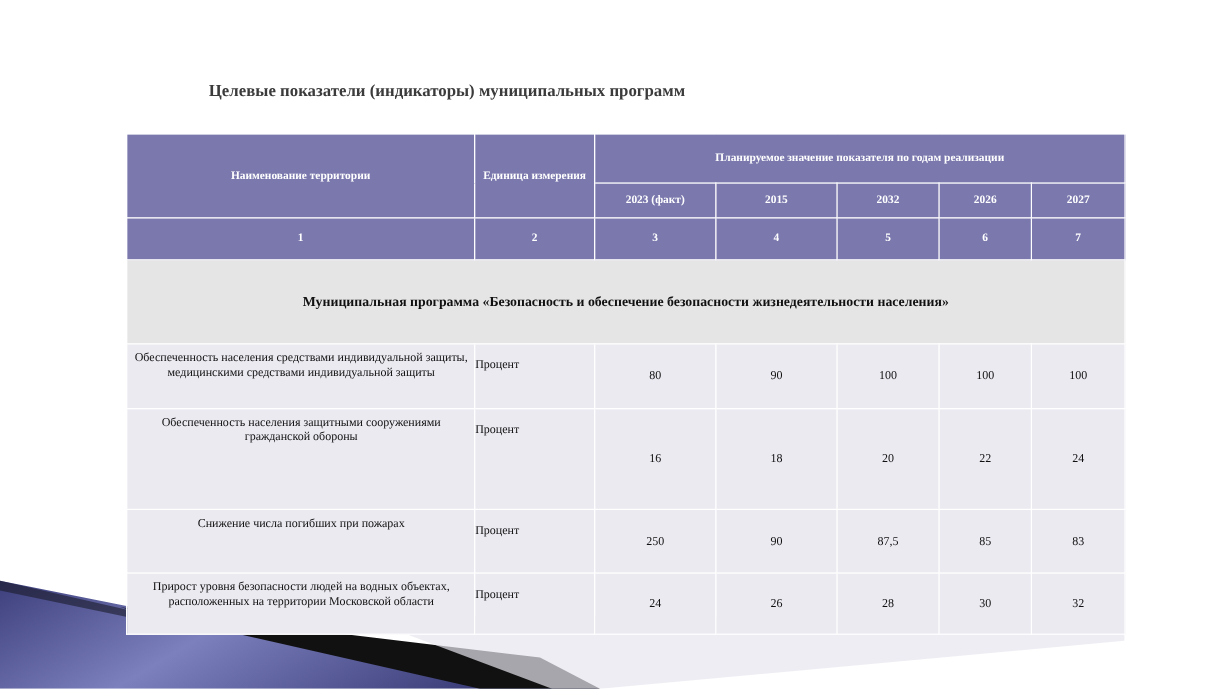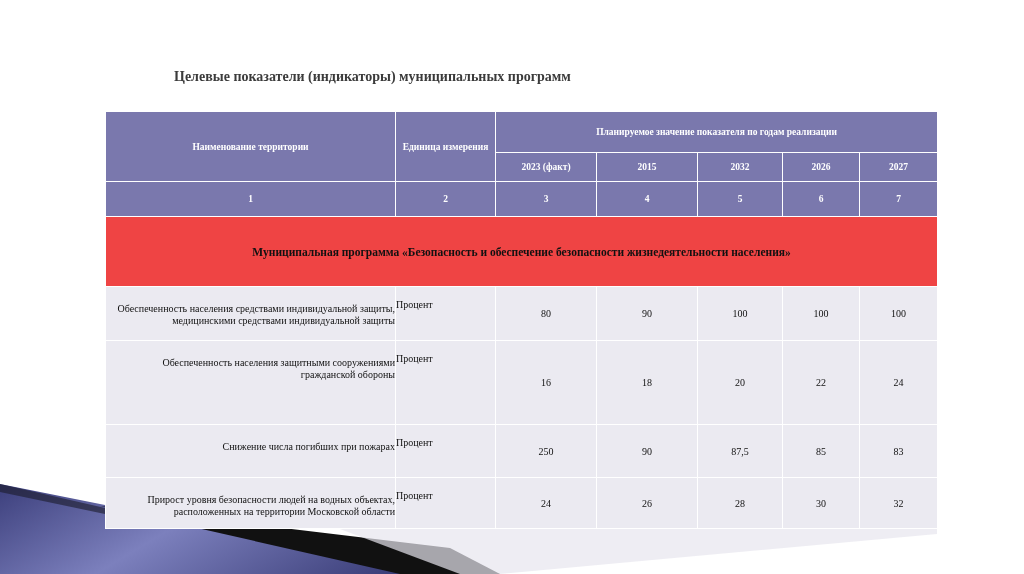--- a/index.html
+++ b/index.html
@@ -35,7 +35,7 @@
       font-family: Liberation Serif, serif;
     }
     .prog td {
-      background: #ef4444; text-align: center; vertical-align: middle;
+      background: #e5e5e5; text-align: center; vertical-align: middle;
       font-weight: bold; font-size: 11.5px !important; color: #111;
       font-family: "Liberation Sans Narrow", "Liberation Serif", serif;
     }

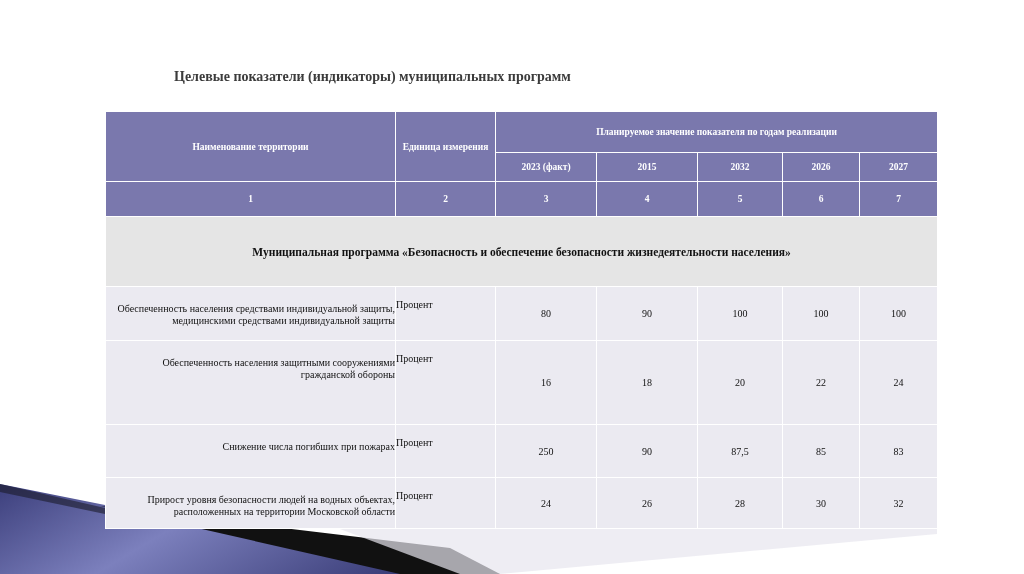--- a/index.html
+++ b/index.html
@@ -40,7 +40,7 @@
       font-family: "Liberation Sans Narrow", "Liberation Serif", serif;
     }
     .data td { background: #ebeaf1; }
-    .data td.name { vertical-align: top; text-align: right; padding: 16px 0 0 1px; line-height: 12px; }
+    .data td.name { vertical-align: top; text-align: center; padding: 6px 0 0 1px; line-height: 12px; }
     .data td.unit { vertical-align: top; text-align: left; padding-top: 12px; }
     .data td.val { vertical-align: middle; text-align: center; }
   </style>

